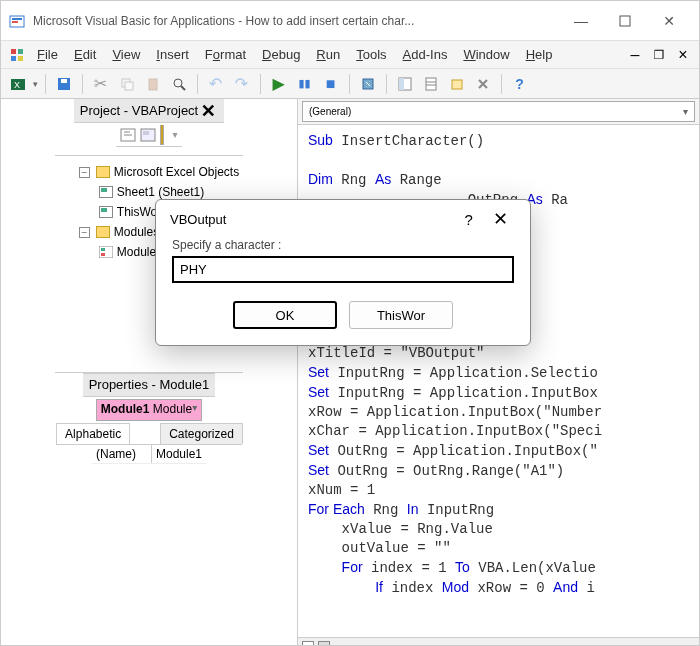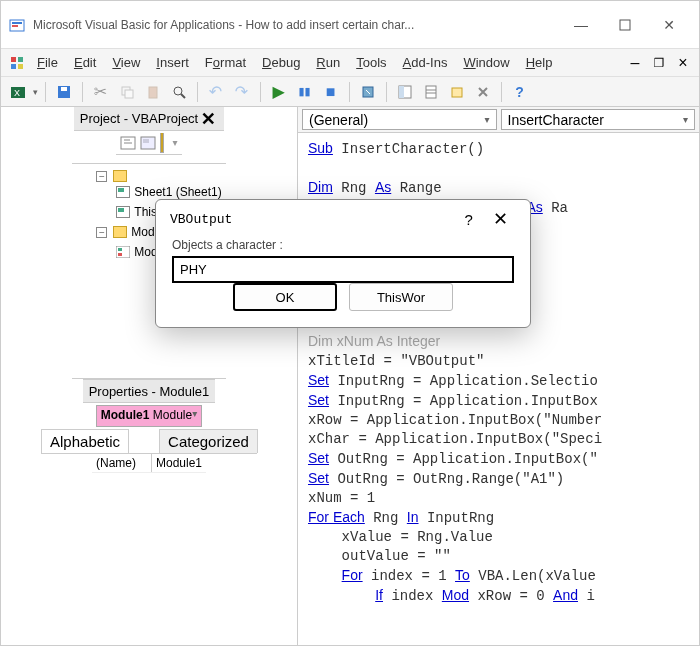--- a/index.html
+++ b/index.html
@@ -6,7 +6,7 @@
 body { width: 700px; height: 646px; background: #f0f0f0; overflow: hidden; position: relative; border: 1px solid #ccc; }
 
 
-.titlebar { height: 48px; background: #fff; display: flex; align-items: center; padding: 0 8px; border-bottom: 1px solid #e0e0e0; }
+.titlebar { height: 40px; background: #fff; display: flex; align-items: center; padding: 0 8px; border-bottom: 1px solid #e0e0e0; }
 .titlebar .icon { width: 16px; height: 16px; margin-right: 8px; }
 .titlebar .title { flex: 1; font-size: 12px; color: #555; }
 .titlebar .winbtn { width: 44px; height: 30px; display: flex; align-items: center; justify-content: center; color: #555; font-size: 14px; }

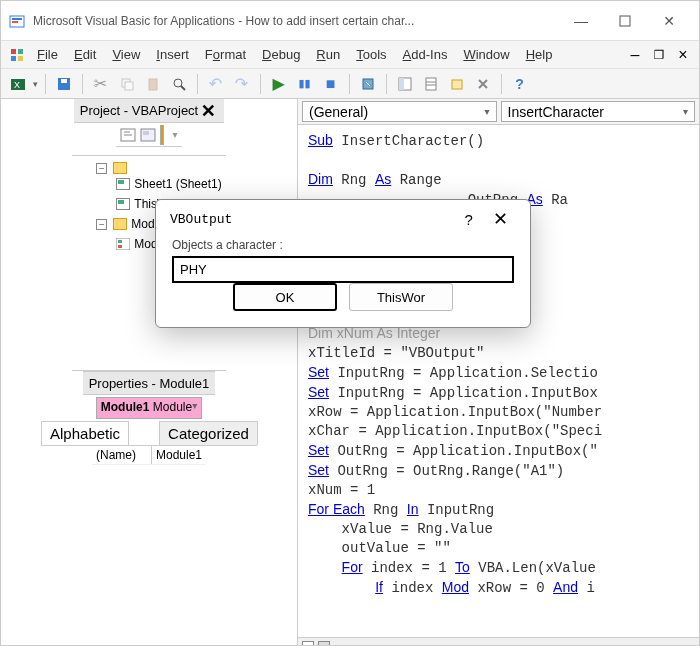--- a/index.html
+++ b/index.html
@@ -51,7 +51,7 @@
 
 .right-pane { flex: 1; background: #fff; display: flex; flex-direction: column; border-left: 1px solid #ccc; }
 .code-header { height: 26px; display: flex; padding: 2px 4px; gap: 4px; border-bottom: 1px solid #ccc; background:#f5f5f5;}
-.code-combo { flex: 1; border: 1px solid #aaa; background: #fff; padding: 2px 6px; font-size: 14px; display:flex; align-items:center; position:relative;}
+.code-combo { flex: 1; border: 1px solid #aaa; background: #fff; padding: 2px 6px; font-size: 10px; display:flex; align-items:center; position:relative;}
 .code-combo::after { content:"▾"; position:absolute; right:6px; color:#666; font-size:10px;}
 .code-area { flex: 1; padding: 6px 10px; font-family: 'Consolas', 'Courier New', monospace; font-size: 14px; line-height: 19px; white-space: pre; overflow: hidden; color: #333; }
 .kw { color: #0000d0; text-decoration: underline; }

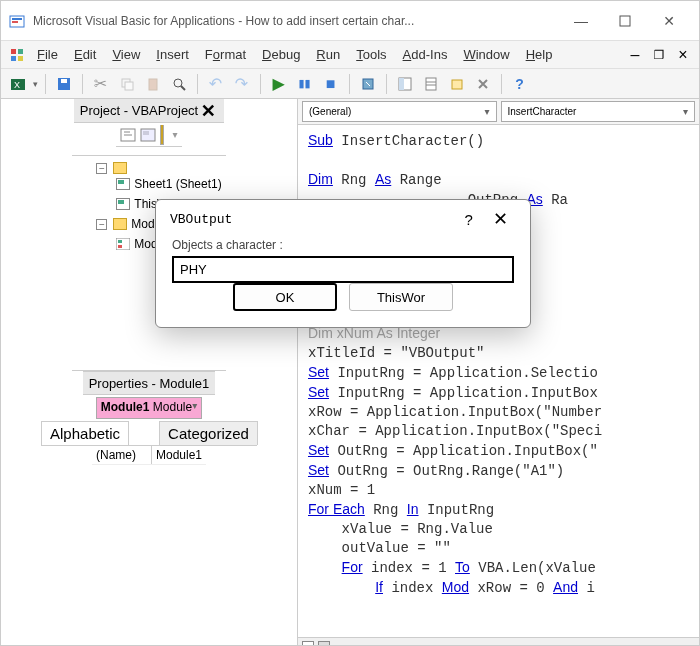--- a/index.html
+++ b/index.html
@@ -277,9 +277,6 @@
       <div class="code-combo">
           <span>(General)</span>
         </div>
-      <div class="code-combo">
-          <span>InsertCharacter</span>
-        </div>
     </div>
     <div class="code-area" id="code-area"><span class="kw">Sub</span> InsertCharacter()
 

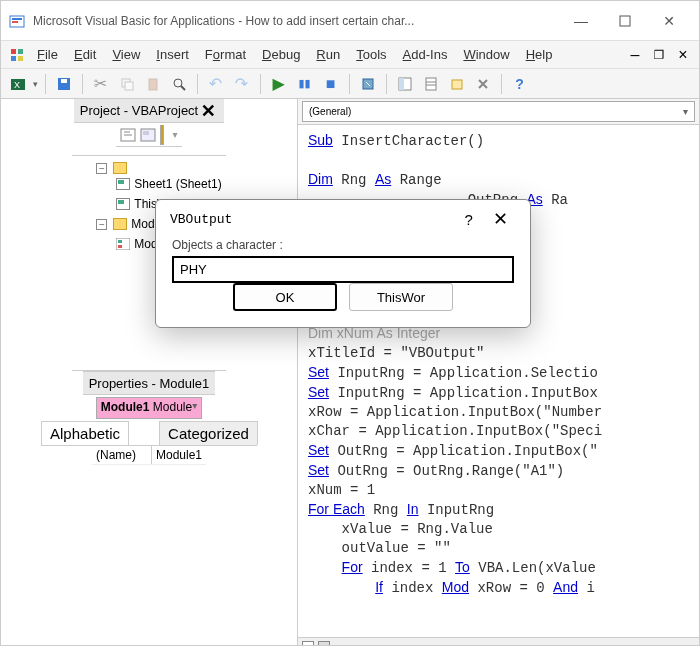--- a/index.html
+++ b/index.html
@@ -54,7 +54,7 @@
 .code-combo { flex: 1; border: 1px solid #aaa; background: #fff; padding: 2px 6px; font-size: 10px; display:flex; align-items:center; position:relative;}
 .code-combo::after { content:"▾"; position:absolute; right:6px; color:#666; font-size:10px;}
 .code-area { flex: 1; padding: 6px 10px; font-family: 'Consolas', 'Courier New', monospace; font-size: 14px; line-height: 19px; white-space: pre; overflow: hidden; color: #333; }
-.kw { color: #0000d0; text-decoration: underline; }
+.kw { color: #0000d0; }
 .code-footer { height:16px; background:#f0f0f0; border-top:1px solid #ccc; display:flex; align-items:center; padding:0 4px; gap:4px;}
 .code-footer .sq { width:12px; height:10px; border:1px solid #888; background:#fff;}
 

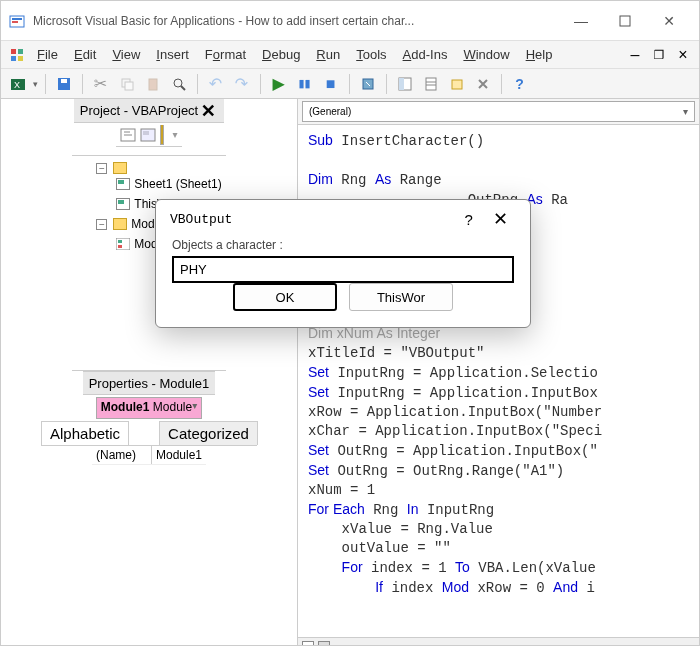--- a/index.html
+++ b/index.html
@@ -227,6 +227,7 @@
       <div class="tree-item tree-indent1">
         <span class="tree-box">−</span>
         <span class="folder-icon"></span>
+        <span>Microsoft Excel Objects</span>
       </div>
       <div class="tree-item tree-indent2">
         <span class="mod-icon"></span>

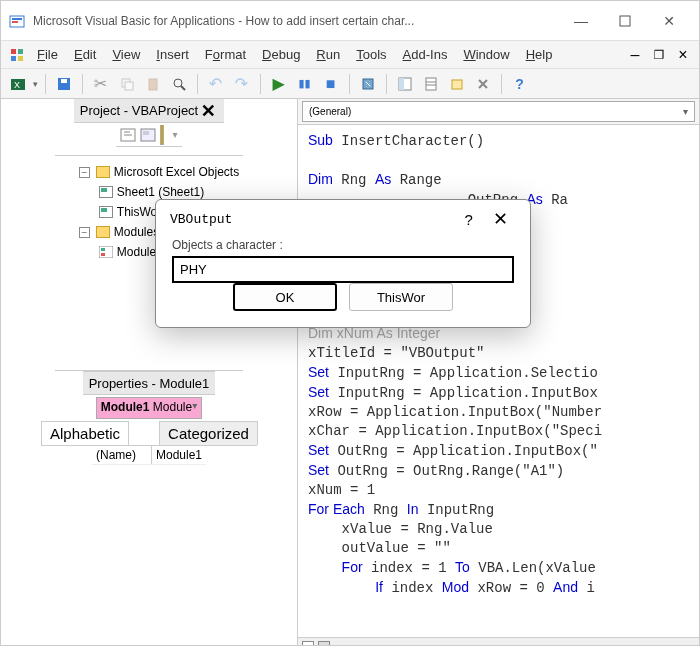--- a/index.html
+++ b/index.html
@@ -61,7 +61,7 @@
 
 .dialog { position: absolute; left: 154px; top: 198px; width: 376px; background: #fff; border: 1px solid #888; box-shadow: 0 8px 30px rgba(0,0,0,0.25); border-radius: 6px; }
 .dlg-title { height: 38px; display: flex; align-items: center; padding: 0 14px; font-size: 13px; }
-.dlg-title .dlgname { flex: 1; font-family: Liberation Mono, monospace; }
+.dlg-title .dlgname { flex: 1; }
 .dlg-title .q { padding: 0 12px; font-size: 15px; }
 .dlg-title .x { padding: 0 8px; font-size: 18px; }
 .dlg-body { padding: 0 16px 16px; }

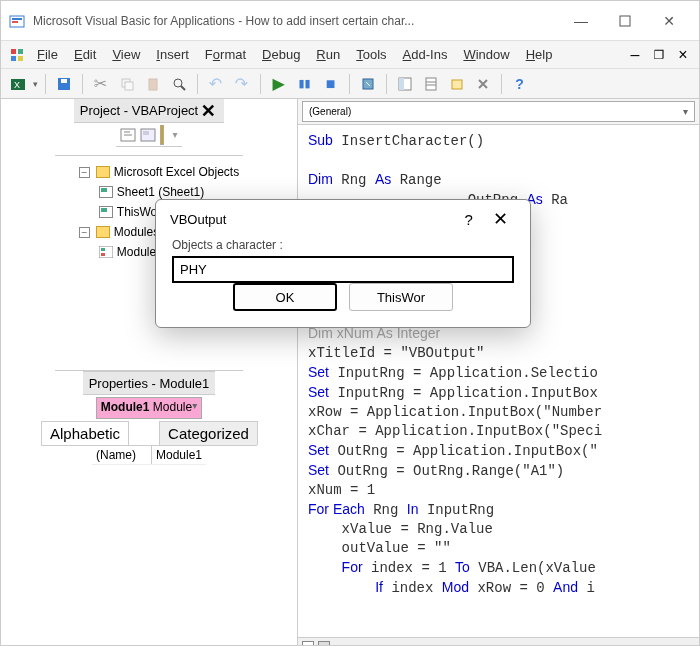--- a/index.html
+++ b/index.html
@@ -317,7 +317,7 @@
     <span class="x">✕</span>
   </div>
   <div class="dlg-body">
-    <div class="dlg-label">Objects a character :</div>
+    <div class="dlg-label">Specify a character :</div>
     <input class="dlg-input" value="PHY" style="">
     <div class="dlg-btns">
       <div class="dlg-btn primary">OK</div>

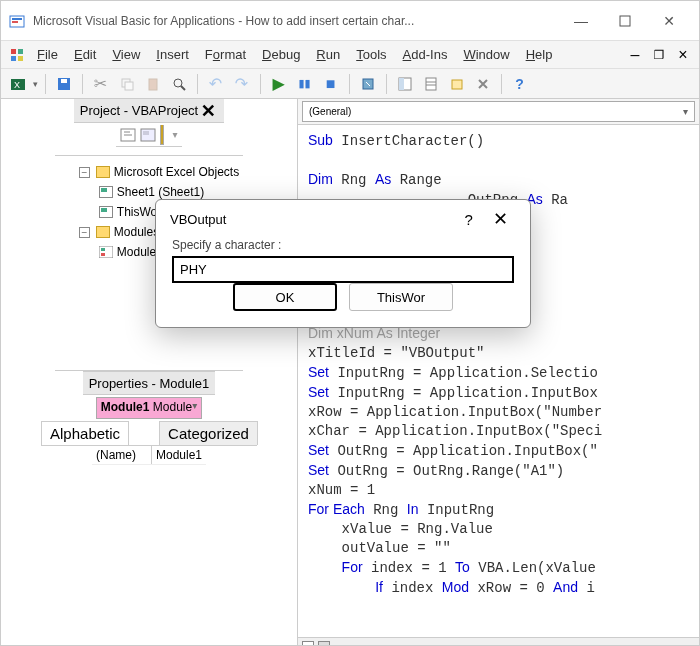--- a/index.html
+++ b/index.html
@@ -67,7 +67,7 @@
 .dlg-body { padding: 0 16px 16px; }
 .dlg-label { font-size: 12px; color: #444; margin-bottom: 4px; }
 .dlg-input { width: 100%; border: 2px solid #000; padding: 4px 6px; font-size: 13px; font-family: inherit; }
-.dlg-btns { display: flex; justify-content: center; gap: 12px; }
+.dlg-btns { display: flex; justify-content: center; gap: 12px; margin-top: 18px; }
 .dlg-btn { width: 104px; height: 28px; font-size: 13px; background: #fdfdfd; border: 1px solid #bbb; border-radius: 3px; display:flex; align-items:center; justify-content:center;}
 .dlg-btn.primary { border: 2px solid #000; }
 

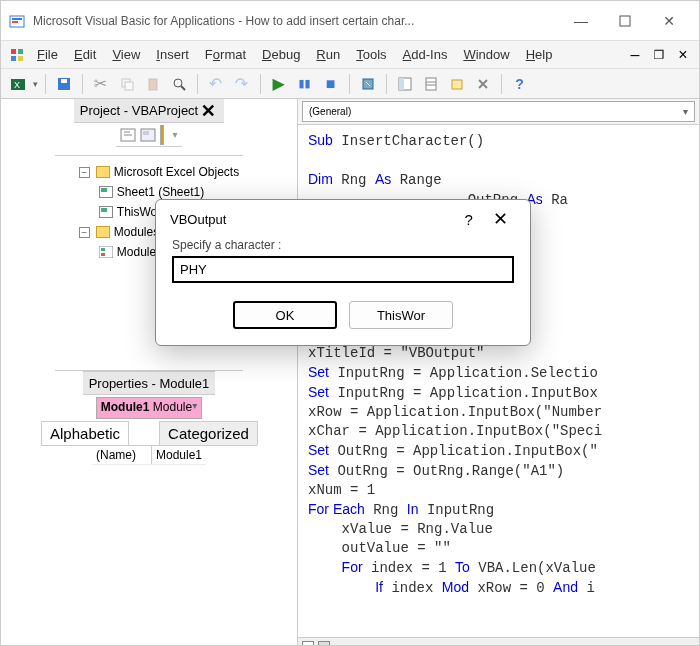--- a/index.html
+++ b/index.html
@@ -40,7 +40,7 @@
 .prop-header { height: 24px; background: #e8e8e8; display: flex; align-items: center; padding: 0 6px; font-size: 13px; border-top:1px solid #ccc; border-bottom: 1px solid #ccc; }
 .prop-combo { height: 22px; border: 1px solid #aaa; margin: 2px; padding: 2px 4px; font-size: 12px; background:#f9a8d4;}
 .prop-combo b { font-weight: bold; }
-.prop-tabs { display: flex; font-size: 15px; border-bottom: 1px solid #ccc; }
+.prop-tabs { display: flex; font-size: 12px; border-bottom: 1px solid #ccc; }
 .prop-tab { padding: 3px 8px; border: 1px solid #ccc; background: #fff; border-bottom: none; margin-right:-1px;}
 .prop-tab.inactive { background: #eee; margin-left: 31px; }
 .prop-grid { flex:1; }

